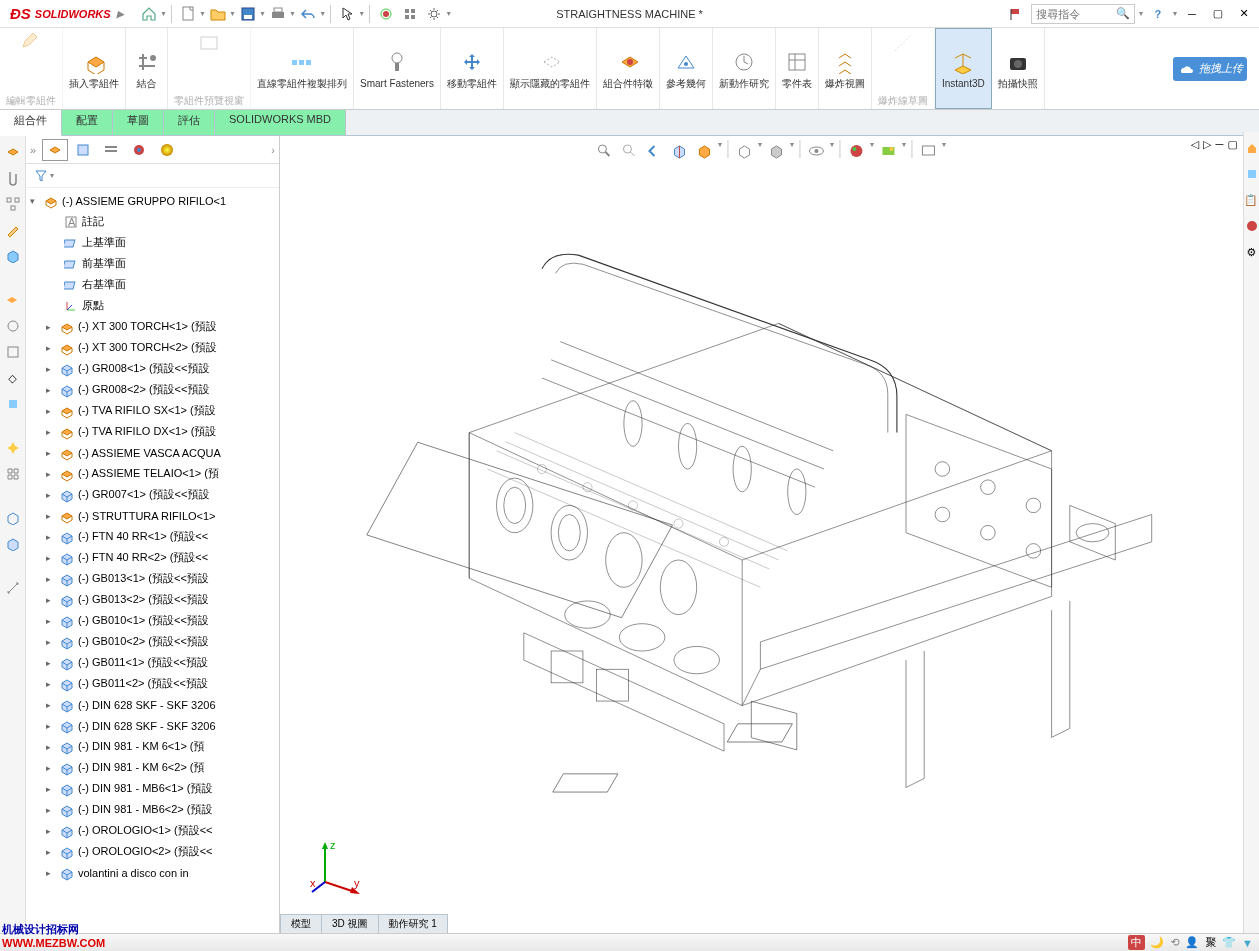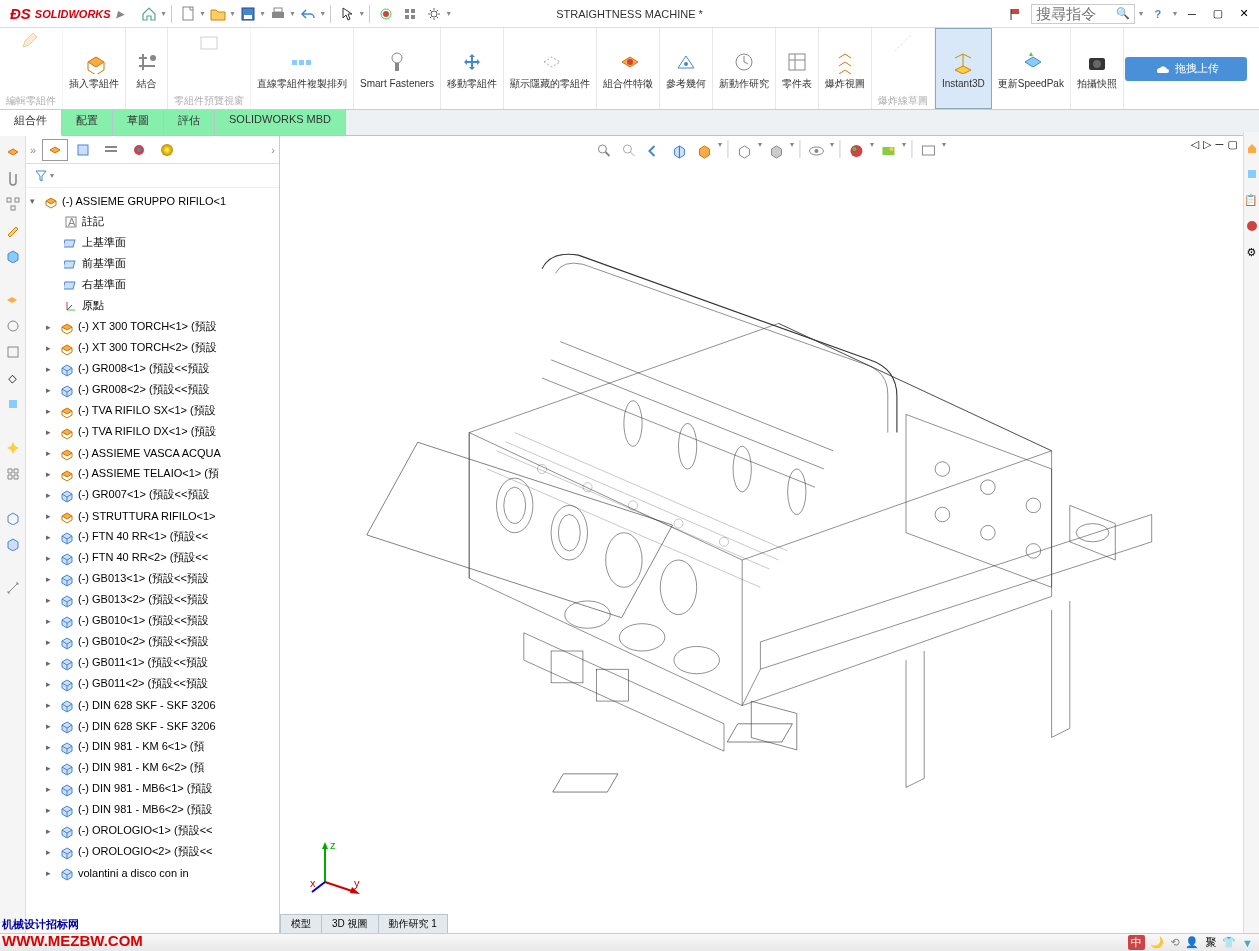--- a/index.html
+++ b/index.html
@@ -13,7 +13,7 @@
 .doc-title{position:absolute;left:50%;transform:translateX(-50%);color:#333;}
 .titlebar-right{margin-left:auto;display:flex;align-items:center;gap:4px;}
 .search-box{display:flex;align-items:center;border:1px solid #ccc;height:20px;padding:0 4px;}
-.search-box input{border:none;outline:none;width:80px;font-size:15px;}
+.search-box input{border:none;outline:none;width:80px;font-size:11px;}
 .ribbon{height:82px;background:#fff;border-bottom:1px solid #ccc;display:flex;align-items:stretch;}
 .ribbon-group{display:flex;flex-direction:column;align-items:center;justify-content:center;padding:2px 6px;border-right:1px solid #e8e8e8;cursor:pointer;min-width:42px;}
 .ribbon-group.active{background:#d8e8f8;border:1px solid #8ab;}

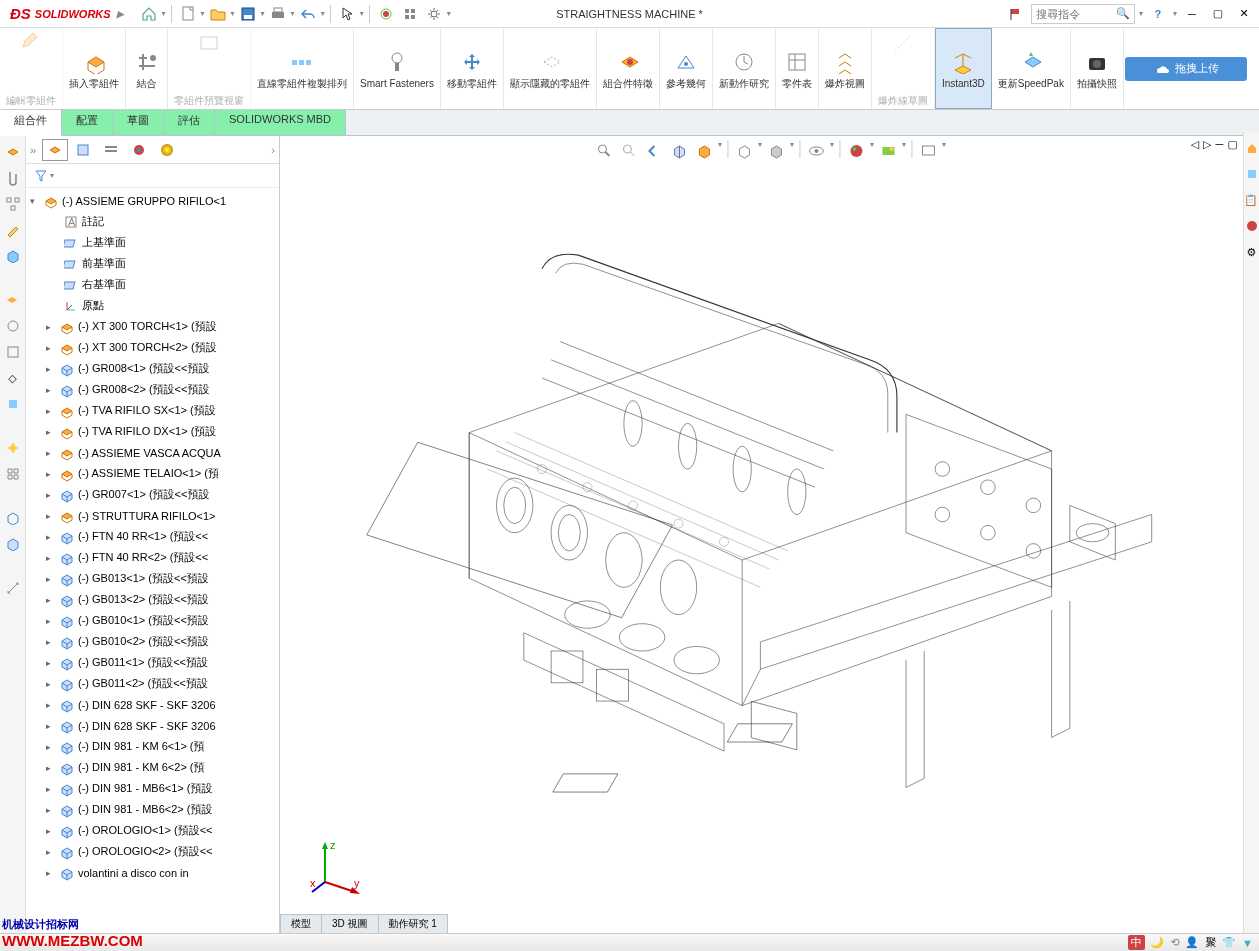--- a/index.html
+++ b/index.html
@@ -20,7 +20,7 @@
 .ribbon-group.disabled{opacity:0.4;cursor:default;gap:37px;}
 .ribbon-icon{width:28px;height:28px;margin-bottom:2px;display:flex;align-items:center;justify-content:center;}
 .ribbon-label{font-size:10px;text-align:center;line-height:1.2;color:#333;}
-.upload-btn{margin-left:auto;margin-right:12px;align-self:center;background:#4a90d9;color:#fff;padding:4px 28px;border-radius:3px;display:flex;align-items:center;gap:6px;cursor:pointer;}
+.upload-btn{margin-left:auto;margin-right:12px;align-self:center;background:#4a90d9;color:#fff;padding:4px 4px;border-radius:3px;display:flex;align-items:center;gap:6px;cursor:pointer;font-style:italic;}
 .tabs{height:26px;background:#eef1f3;border-bottom:1px solid #b8c4ce;display:flex;}
 .tab{padding:3px 14px;border-right:1px solid #b8c4ce;cursor:pointer;color:#333;background:#86efac;}
 .tab.active{background:#fff;border-bottom:1px solid #fff;margin-bottom:-1px;}

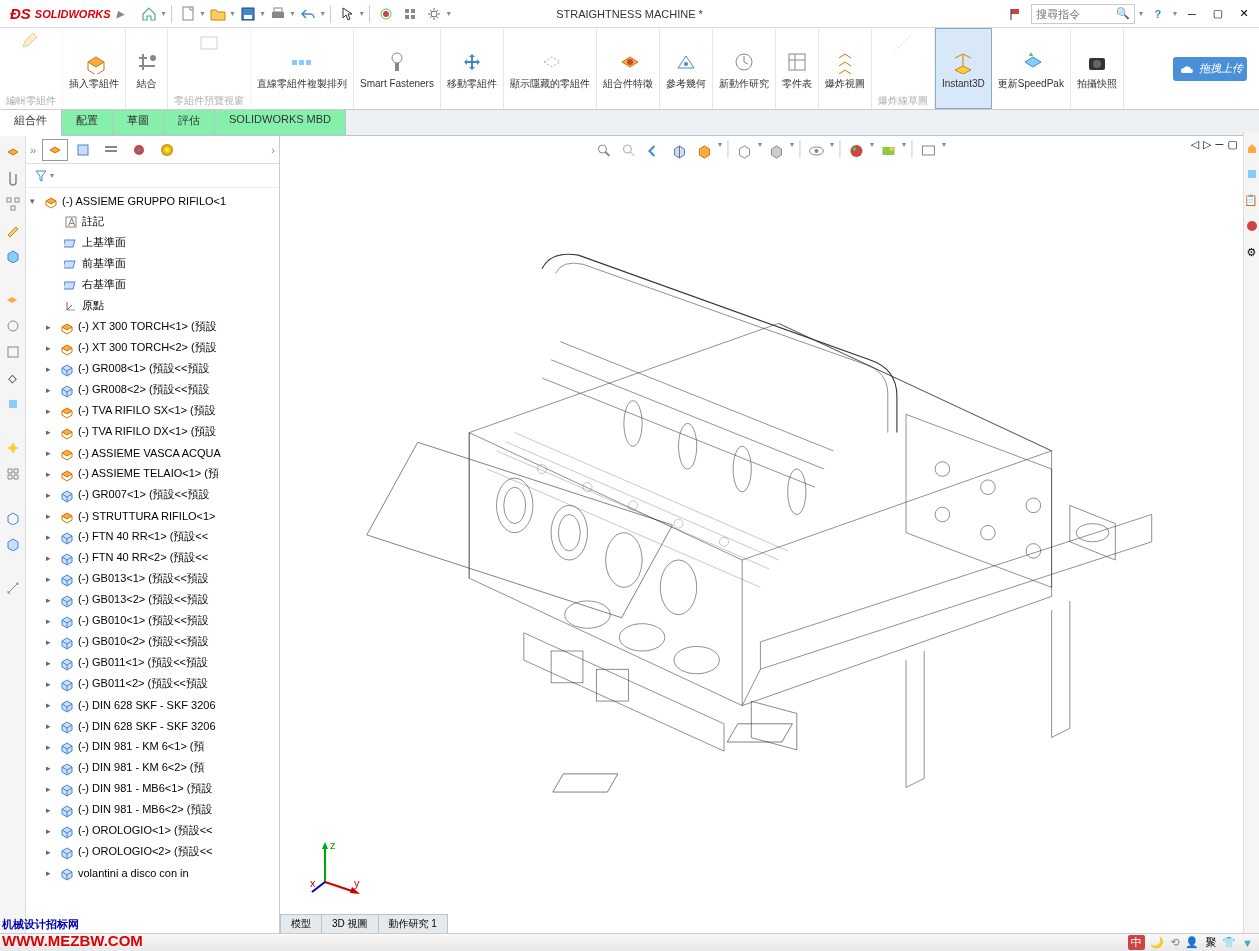--- a/index.html
+++ b/index.html
@@ -290,15 +290,6 @@
     <div class="ribbon-group">
       <div class="ribbon-icon">
         <svg width="24" height="24">
-          <path d="M6 12l8-5 8 5-8 5z" fill="#8cf" stroke="#48c"></path>
-          <path d="M12 2l2 4-4 0z" fill="#4c4"></path>
-        </svg>
-      </div>
-      <div class="ribbon-label">更新SpeedPak</div>
-    </div>
-    <div class="ribbon-group">
-      <div class="ribbon-icon">
-        <svg width="24" height="24">
           <rect x="4" y="8" width="16" height="12" rx="2" fill="#333"></rect>
           <circle cx="12" cy="14" r="4" fill="#666"></circle>
         </svg>

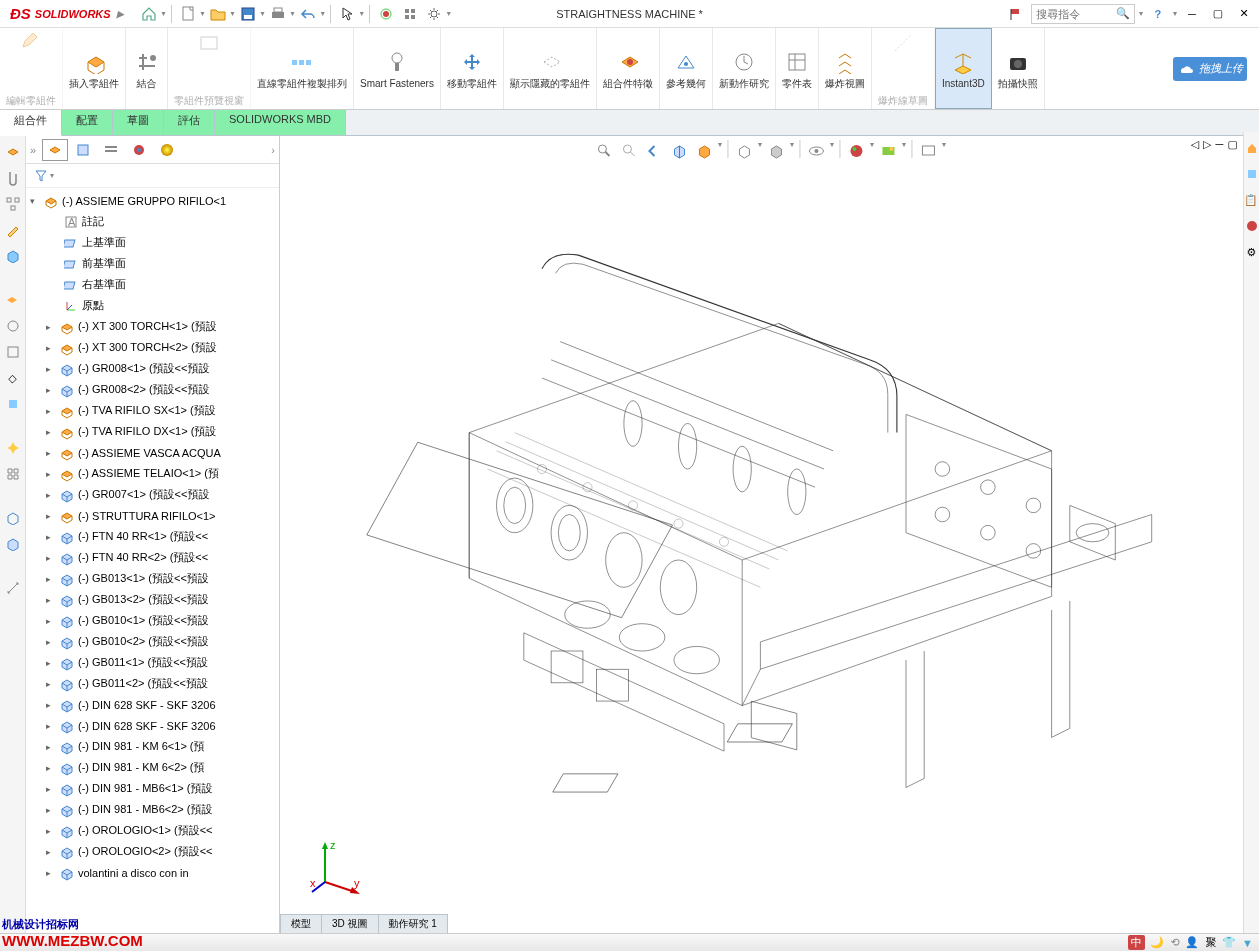--- a/index.html
+++ b/index.html
@@ -49,7 +49,7 @@
 .statusbar{position:absolute;bottom:0;left:0;right:0;height:18px;background:linear-gradient(#f8f8f8,#e8e8e8);border-top:1px solid #ccc;display:flex;align-items:center;justify-content:flex-end;padding:0 6px;gap:6px;}
 .watermark{position:absolute;bottom:2px;left:2px;font-size:14px;font-weight:bold;z-index:100;}
 .watermark .l1{color:#00a;text-shadow:0 0 2px #fff;}
-.watermark .l2{color:#d00;font-size:15px;}
+.watermark .l2{color:#d00;font-size:11px;}
 .machine-drawing{position:absolute;top:60px;left:80px;right:80px;bottom:80px;}
 svg{display:block;}
 </style>

